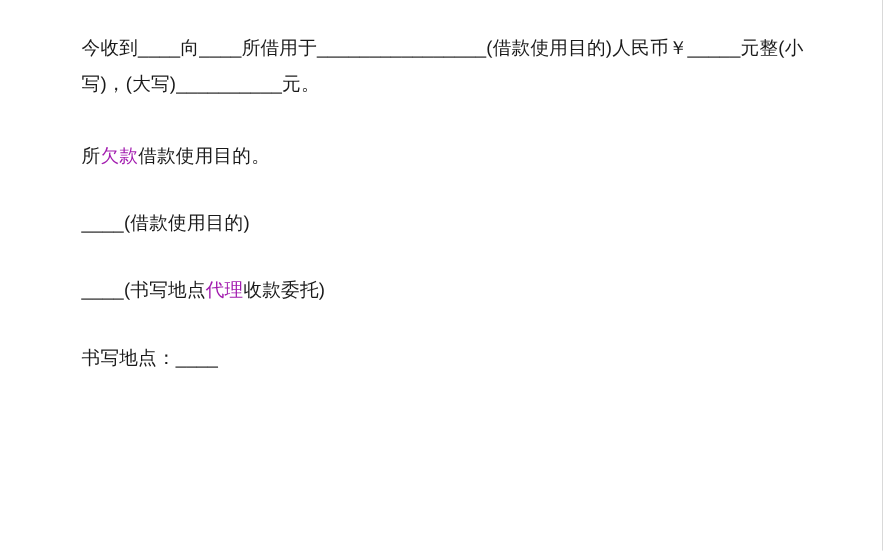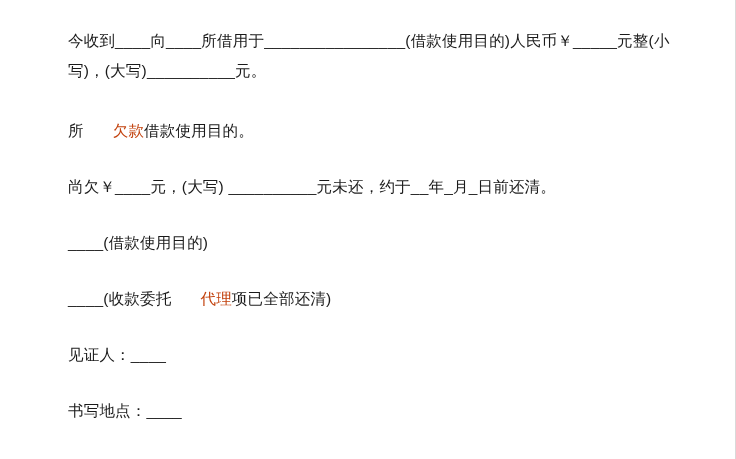--- a/index.html
+++ b/index.html
@@ -42,8 +42,7 @@
     margin-bottom: 30px;
   }
   .hl {
-    color: #c2410c;
-    margin-left: 29px;
+    color: #a21caf;
   }
   .side-rule {
     position: absolute;

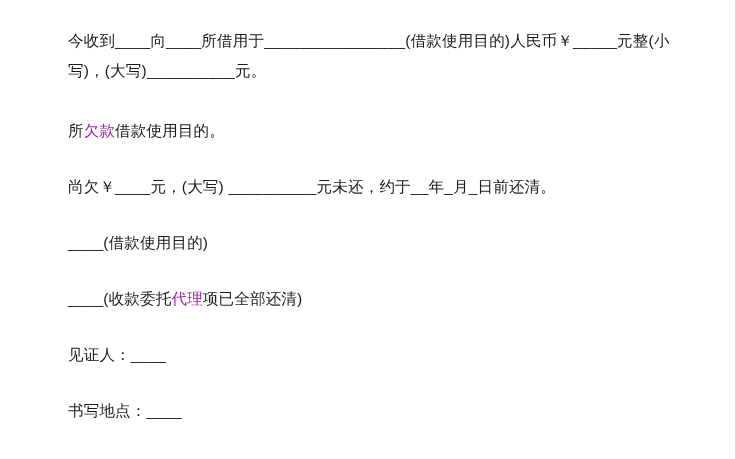--- a/index.html
+++ b/index.html
@@ -60,7 +60,6 @@
   <div class="doc-body">
     <p class="para"><span>今收到____向____所借用于________________(借款使用目的)人民币￥_____元整(小写)，(大写)__________元。</span></p>
     <p class="para"><span>所</span><span class="hl">欠款</span><span>借款使用目的。</span></p>
-    <p class="para"><span>尚欠￥____元，(大写) __________元未还，约于__年_月_日前还清。</span></p>
     <p class="para"><span>____(借款使用目的)</span></p>
     <p class="para"><span>____(收款委托</span><span class="hl">代理</span><span>项已全部还清)</span></p>
     <p class="para"><span>见证人：____</span></p>

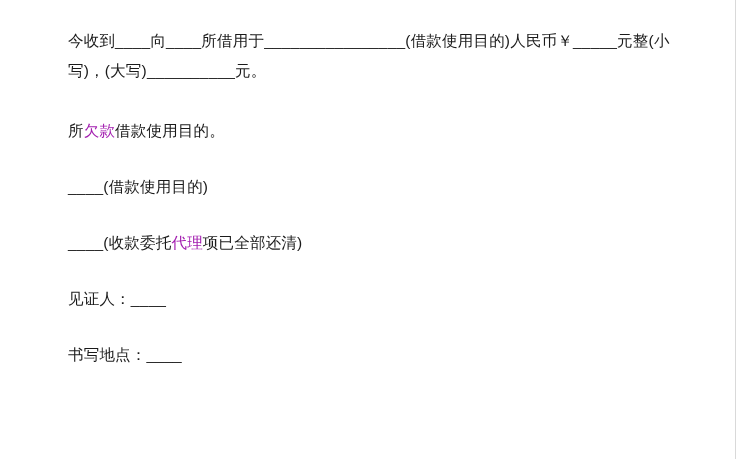--- a/index.html
+++ b/index.html
@@ -61,7 +61,7 @@
     <p class="para"><span>今收到____向____所借用于________________(借款使用目的)人民币￥_____元整(小写)，(大写)__________元。</span></p>
     <p class="para"><span>所</span><span class="hl">欠款</span><span>借款使用目的。</span></p>
     <p class="para"><span>____(借款使用目的)</span></p>
-    <p class="para"><span>____(收款委托</span><span class="hl">代理</span><span>项已全部还清)</span></p>
+    <p class="para"><span>____(书写地点</span><span class="hl">代理</span><span>项已全部还清)</span></p>
     <p class="para"><span>见证人：____</span></p>
     <p class="para"><span>书写地点：____</span></p>
   </div>

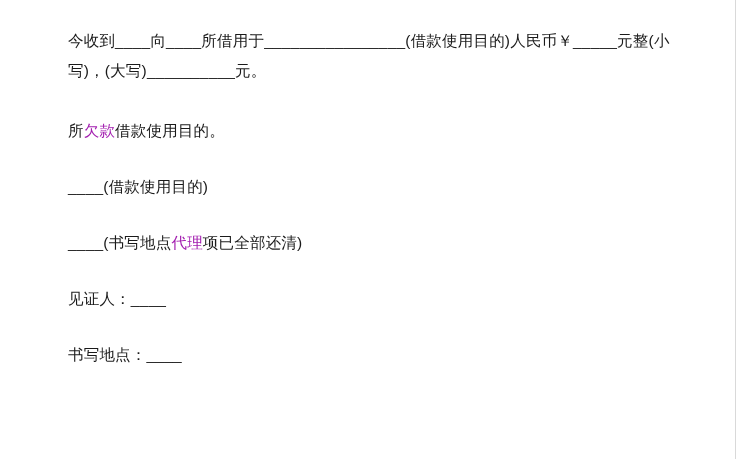--- a/index.html
+++ b/index.html
@@ -61,7 +61,7 @@
     <p class="para"><span>今收到____向____所借用于________________(借款使用目的)人民币￥_____元整(小写)，(大写)__________元。</span></p>
     <p class="para"><span>所</span><span class="hl">欠款</span><span>借款使用目的。</span></p>
     <p class="para"><span>____(借款使用目的)</span></p>
-    <p class="para"><span>____(书写地点</span><span class="hl">代理</span><span>项已全部还清)</span></p>
+    <p class="para"><span>____(书写地点</span><span class="hl">代理</span><span>收款委托)</span></p>
     <p class="para"><span>见证人：____</span></p>
     <p class="para"><span>书写地点：____</span></p>
   </div>

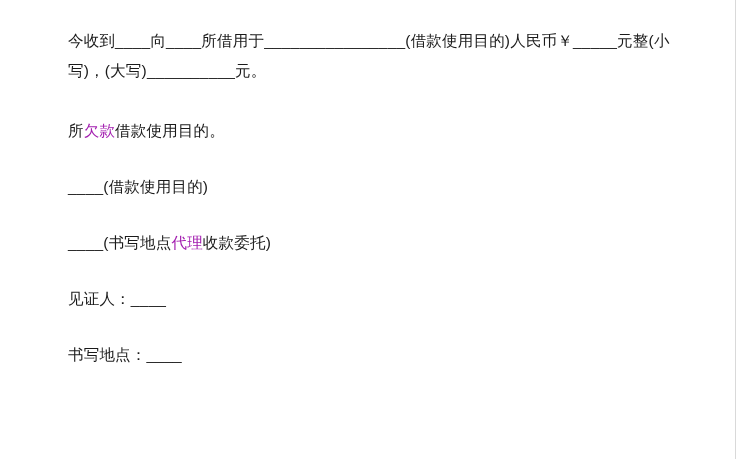--- a/index.html
+++ b/index.html
@@ -62,7 +62,6 @@
     <p class="para"><span>所</span><span class="hl">欠款</span><span>借款使用目的。</span></p>
     <p class="para"><span>____(借款使用目的)</span></p>
     <p class="para"><span>____(书写地点</span><span class="hl">代理</span><span>收款委托)</span></p>
-    <p class="para"><span>见证人：____</span></p>
     <p class="para"><span>书写地点：____</span></p>
   </div>
   <div class="side-rule"></div>

